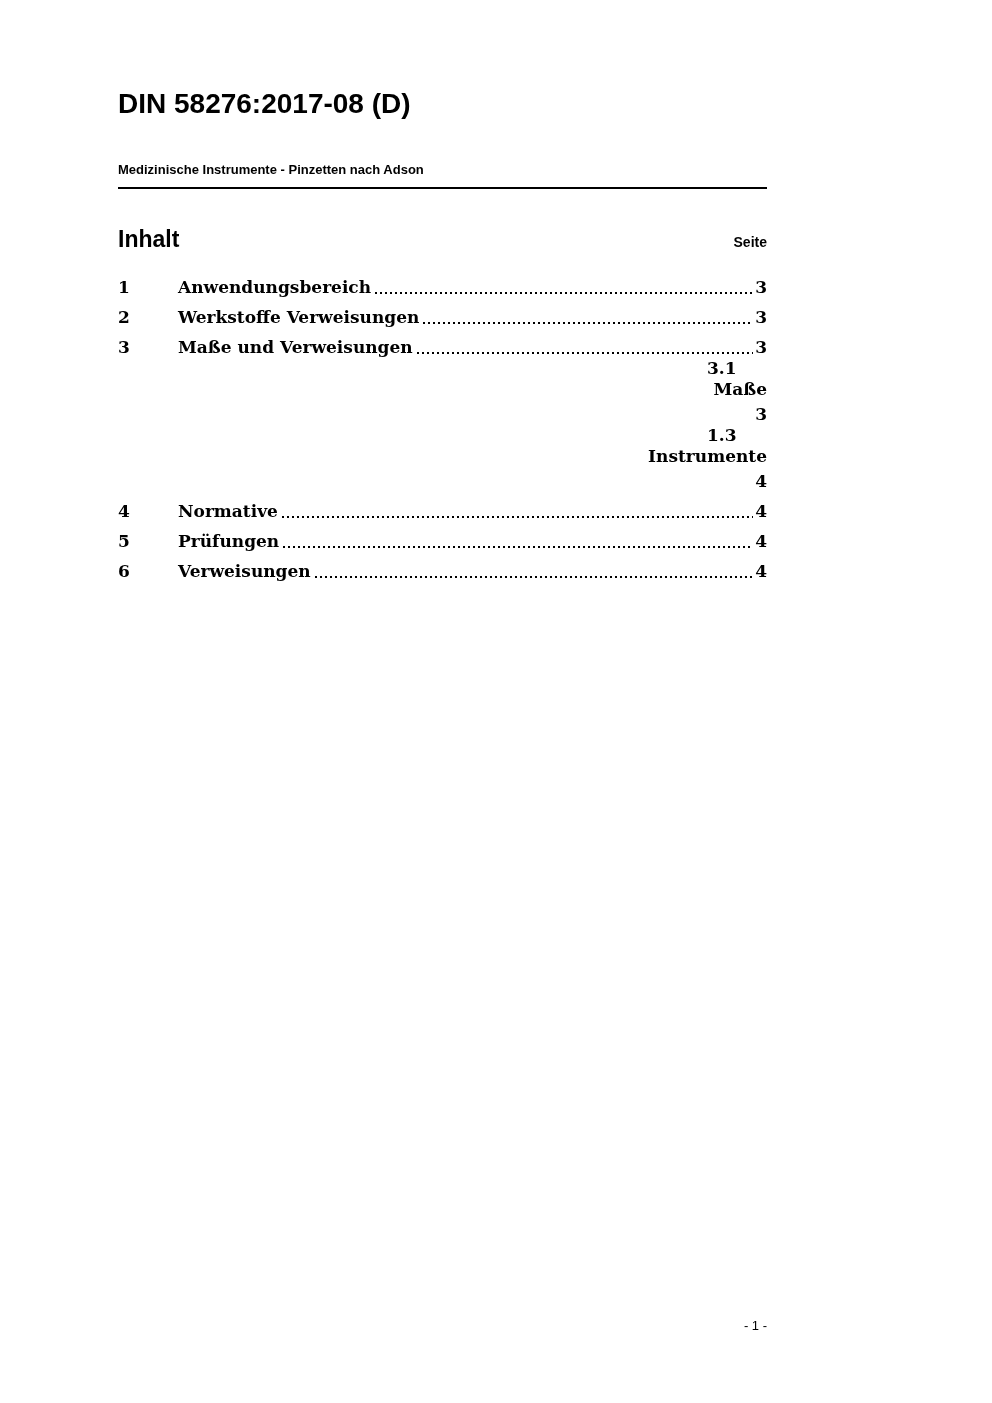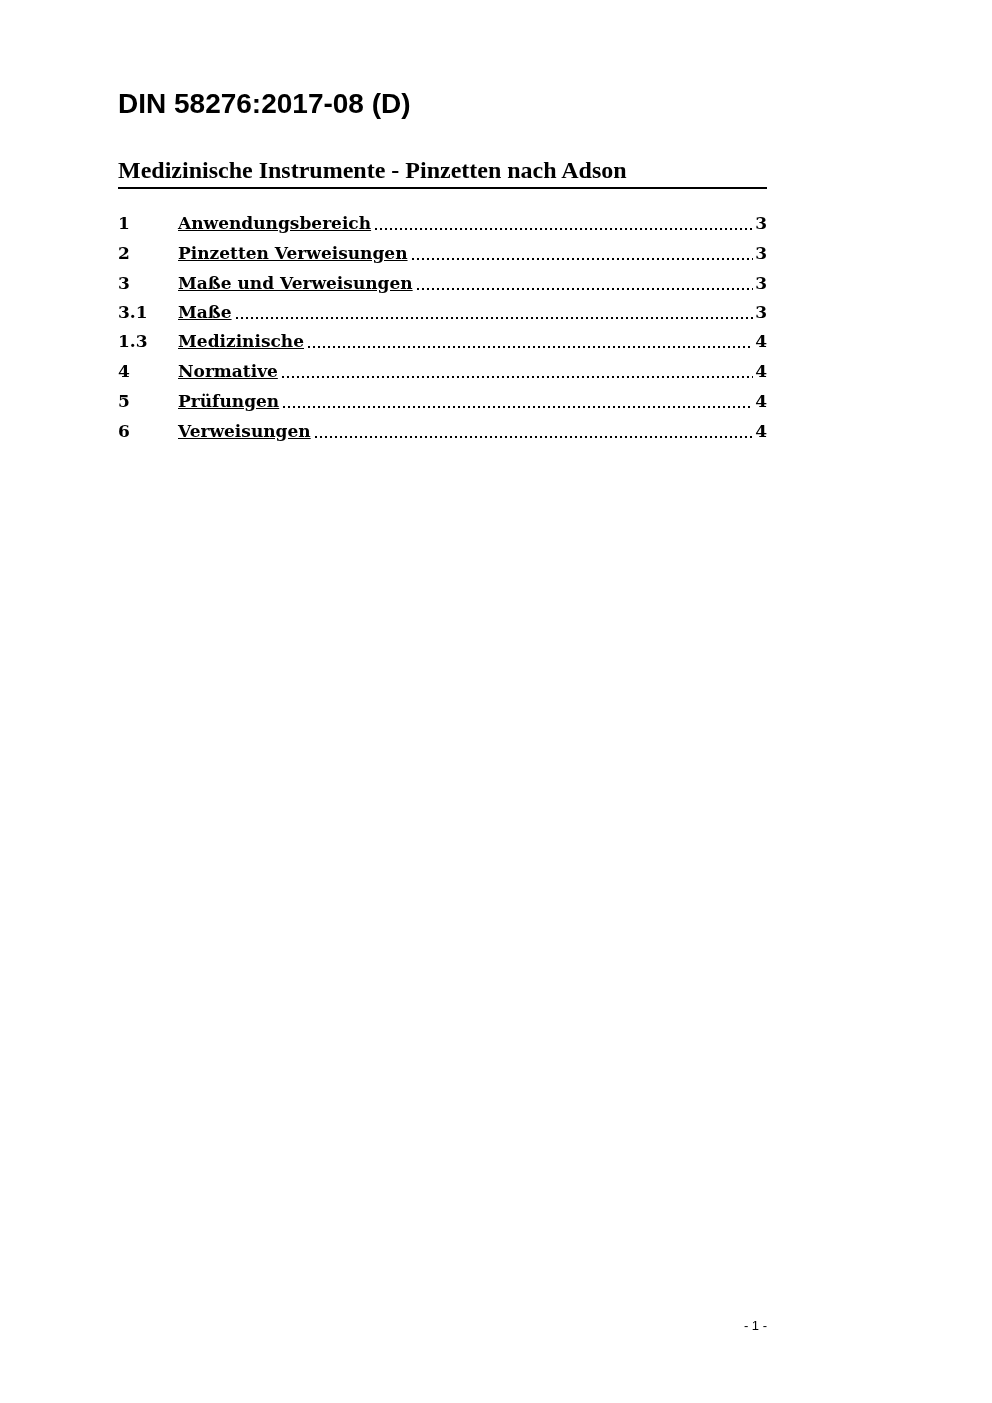--- a/index.html
+++ b/index.html
@@ -23,12 +23,12 @@
   }
   .doc-subtitle {
     margin-top: 38px;
-    font-size: 24px;
+    font-size: 13px;
     line-height: 24px;
     font-weight: bold;
     padding-bottom: 5px;
     border-bottom: 2px solid #000000;
-    font-family: Liberation Serif, serif;
+    font-family: Liberation Sans, sans-serif;
   }
   .toc-header {
     margin-top: 36px;

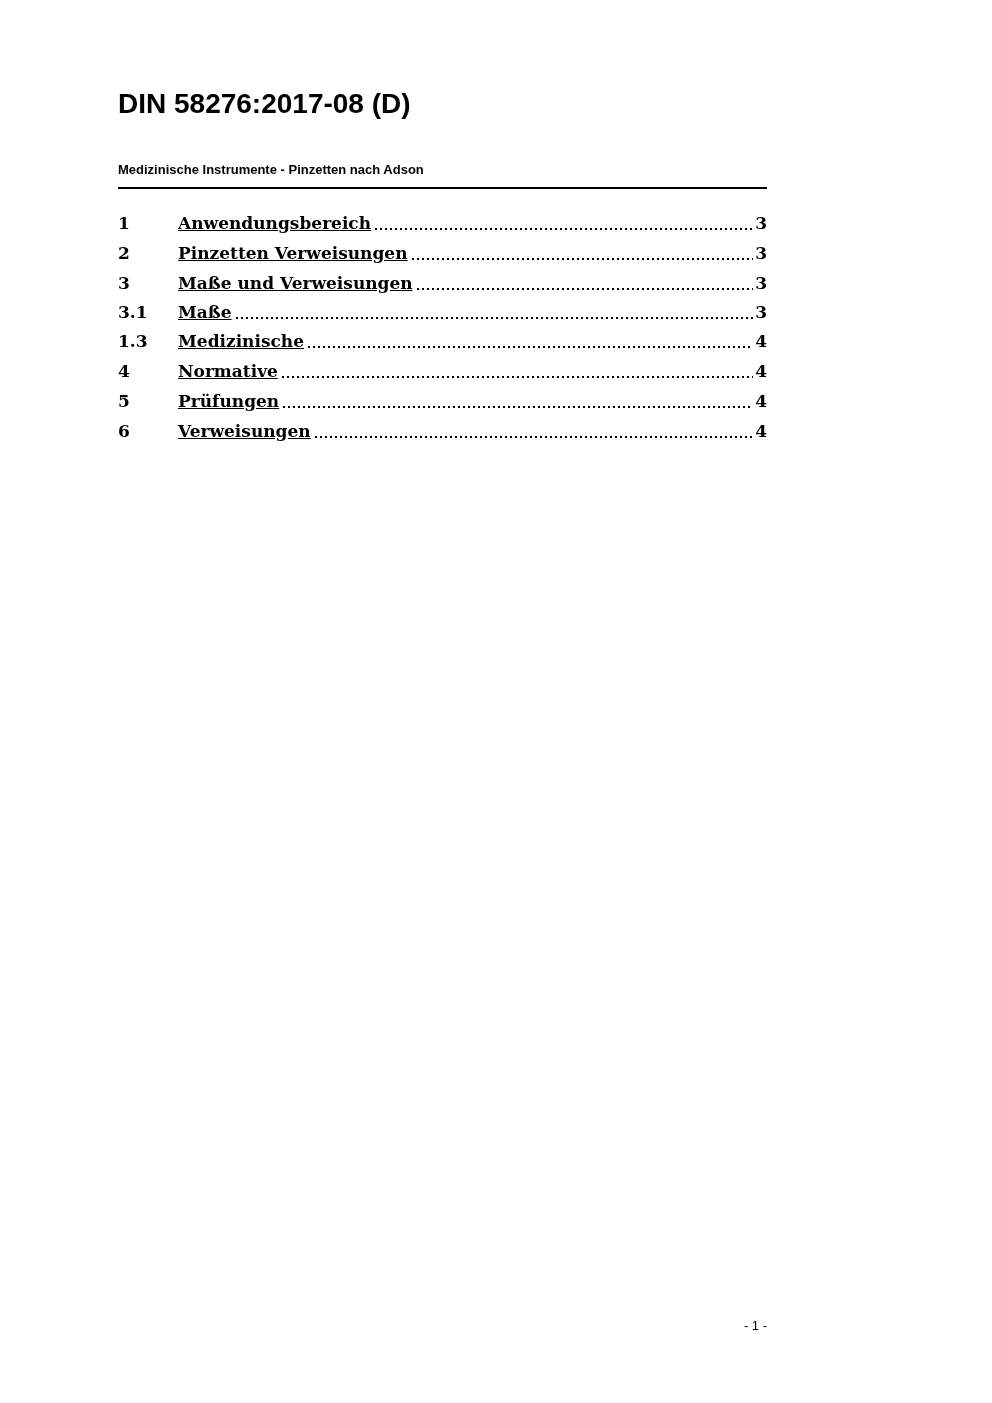--- a/index.html
+++ b/index.html
@@ -90,6 +90,10 @@
 
   <h2 class="doc-subtitle">Medizinische Instrumente - Pinzetten nach Adson</h2>
 
+  <div class="toc-header">
+    <span class="toc-heading">Inhalt</span>
+    <span class="toc-page-col-label">Seite</span>
+  </div>
 
   <div class="toc-list">
   <div class="toc-row main">

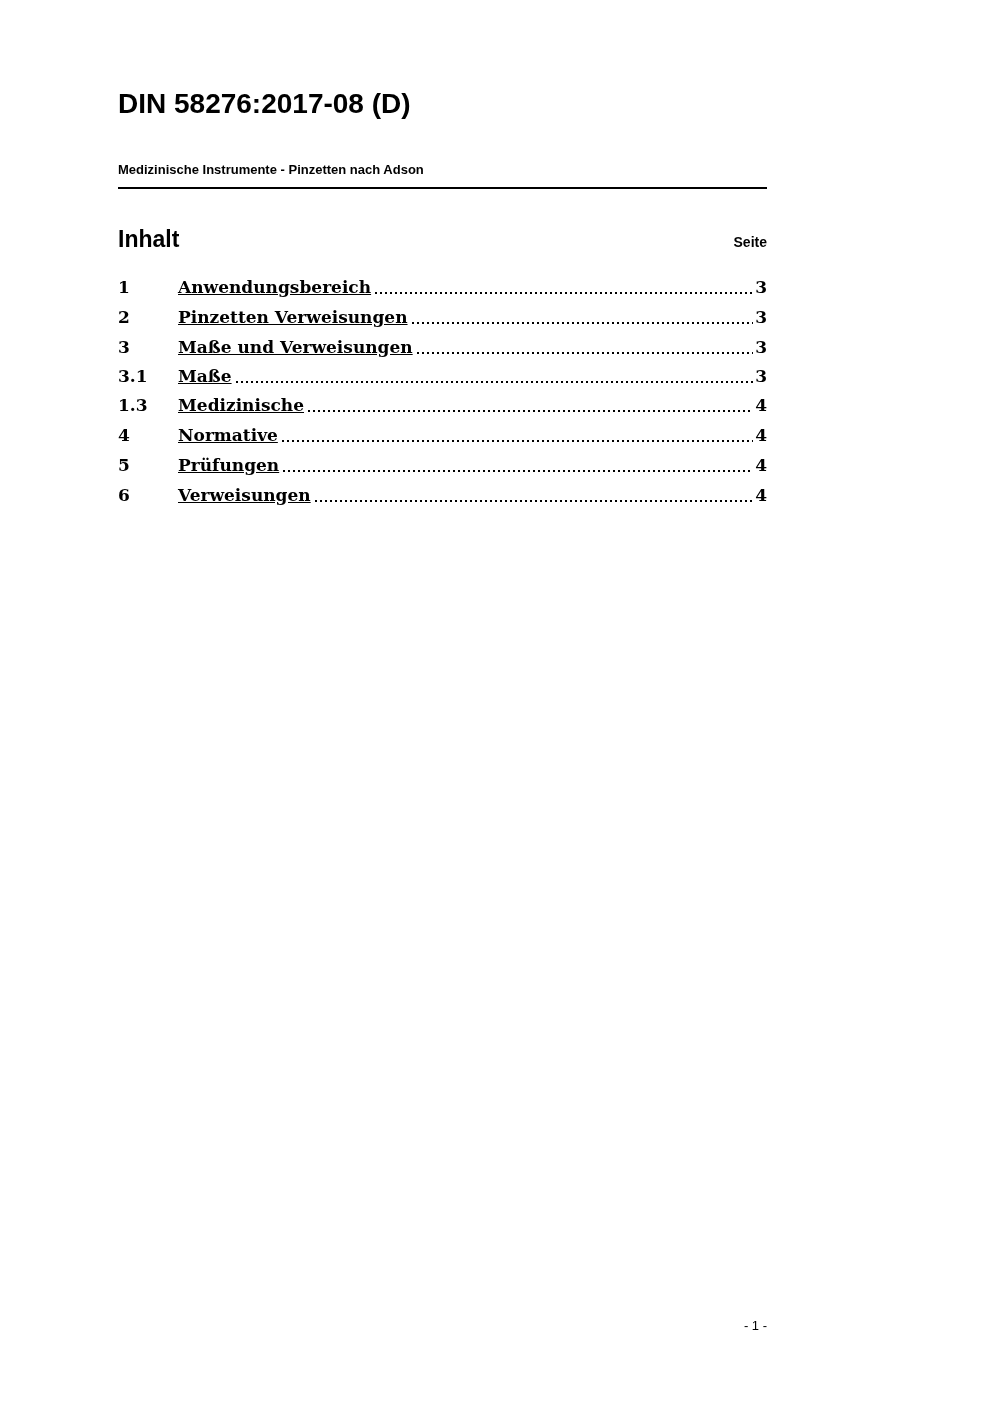--- a/index.html
+++ b/index.html
@@ -63,7 +63,7 @@
     width: 60px;
     flex-shrink: 0;
   }
-  .toc-label { white-space: nowrap; text-decoration: underline; }
+  .toc-label { white-space: nowrap; }
   .toc-leader {
     flex: 1;
     height: 2px;

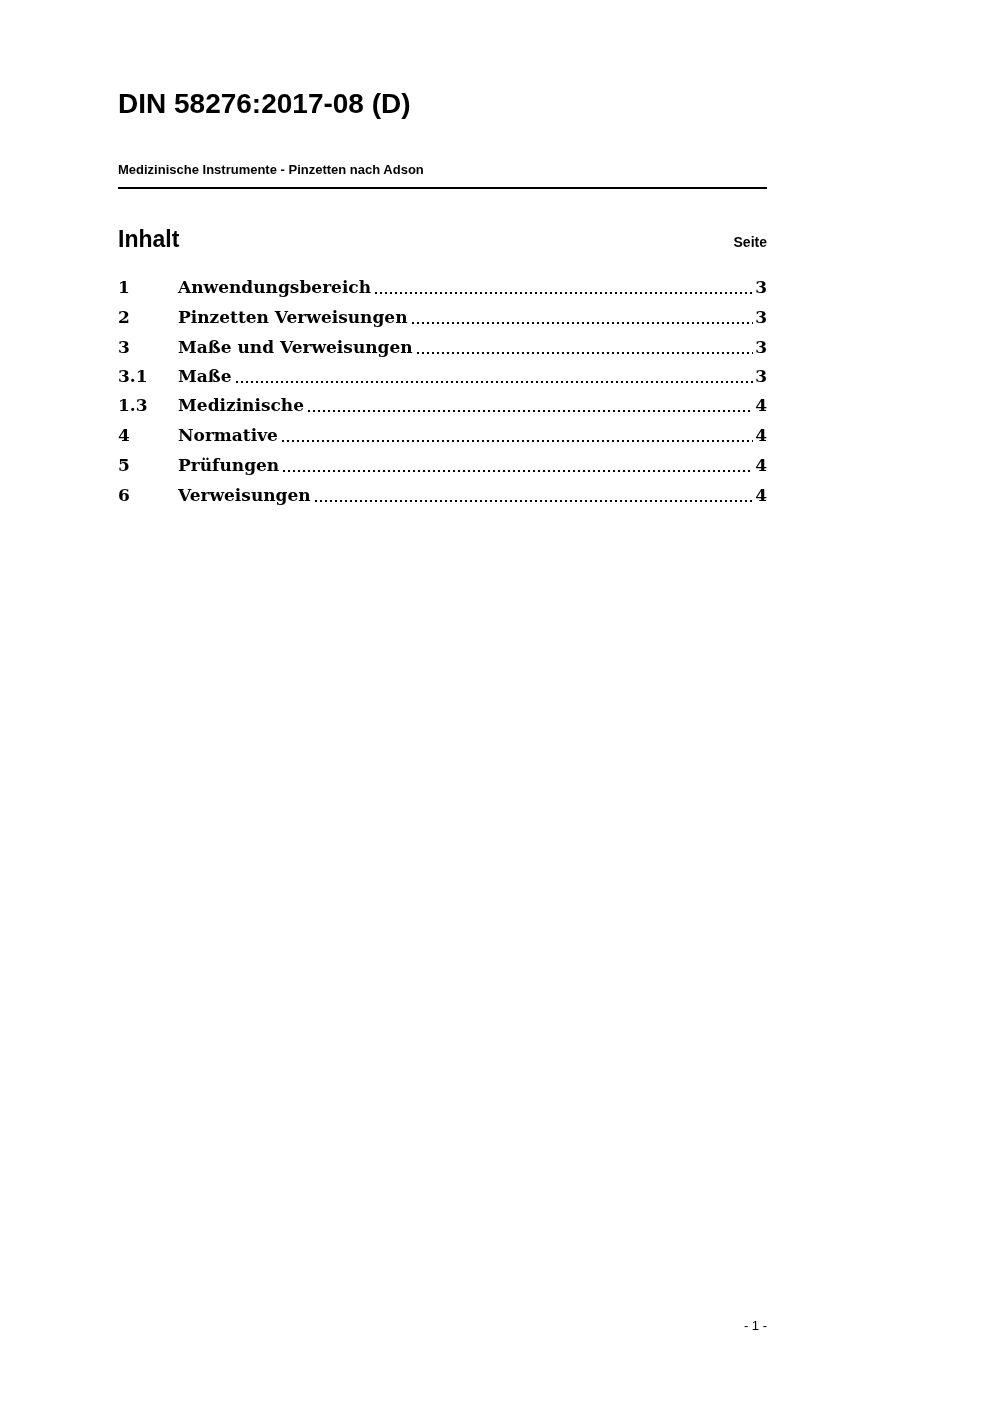--- a/index.html
+++ b/index.html
@@ -105,7 +105,7 @@
 
   <div class="toc-row main">
     <span class="toc-num">2</span>
-    <span class="toc-label">Pinzetten Verweisungen</span>
+    <span class="toc-label">Werkstoffe Verweisungen</span>
     <span class="toc-leader"></span>
     <span class="toc-page">3</span>
   </div>

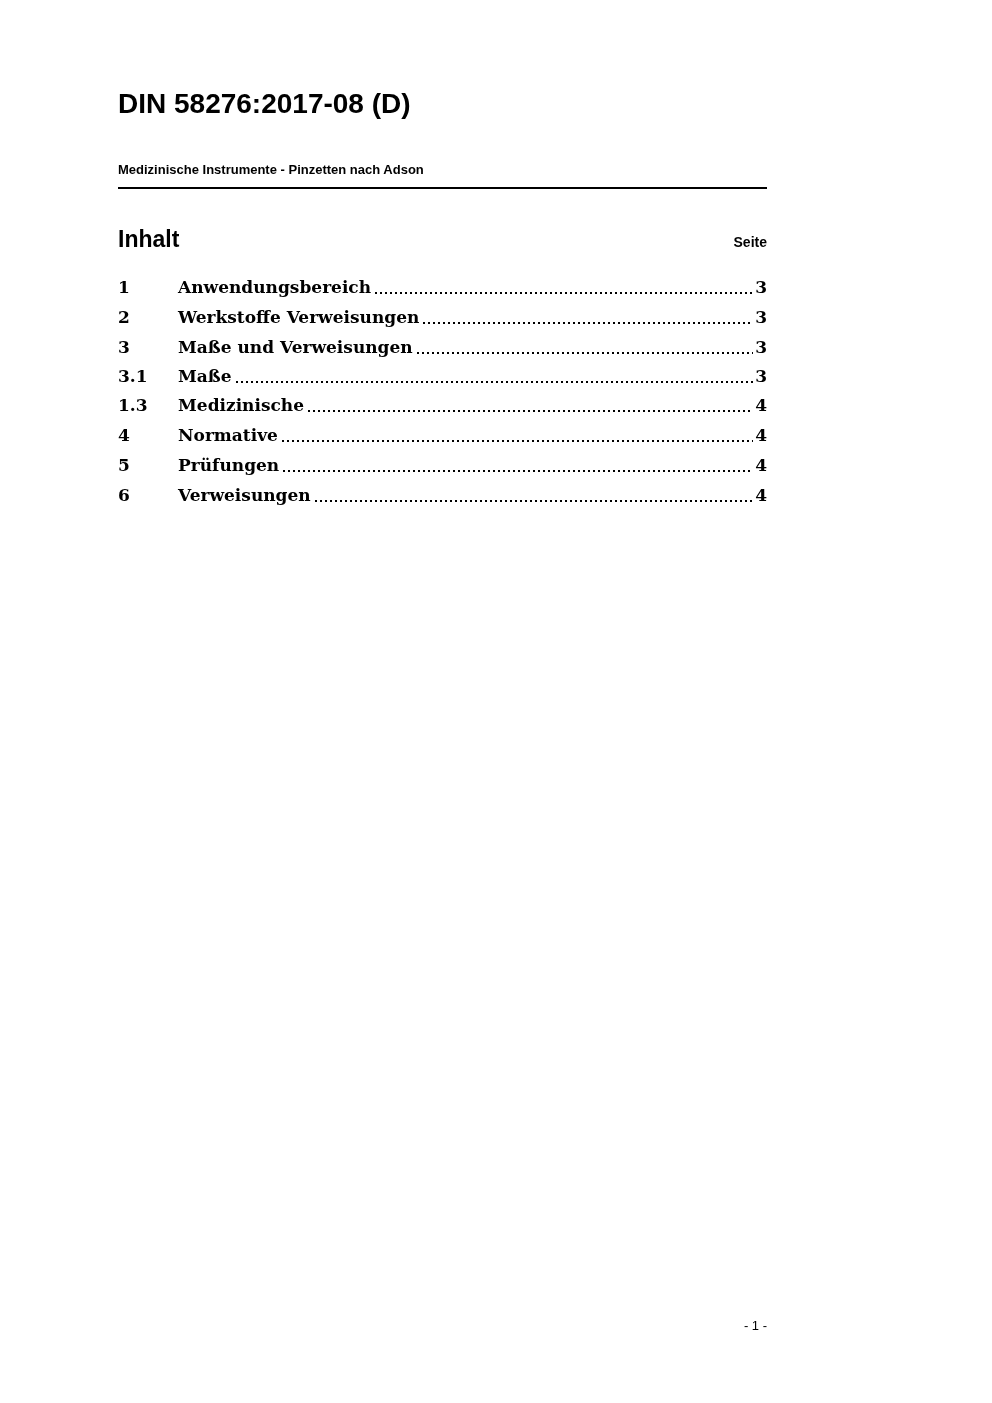--- a/index.html
+++ b/index.html
@@ -57,7 +57,7 @@
     line-height: 21px;
   }
   .toc-row.main { margin-top: 9px; }
-  .toc-row.sub  { margin-top: 8px; }
+  .toc-row.sub  { margin-top: 0; flex-direction: column; }
   .toc-row:first-child { margin-top: 0; }
   .toc-num {
     width: 60px;

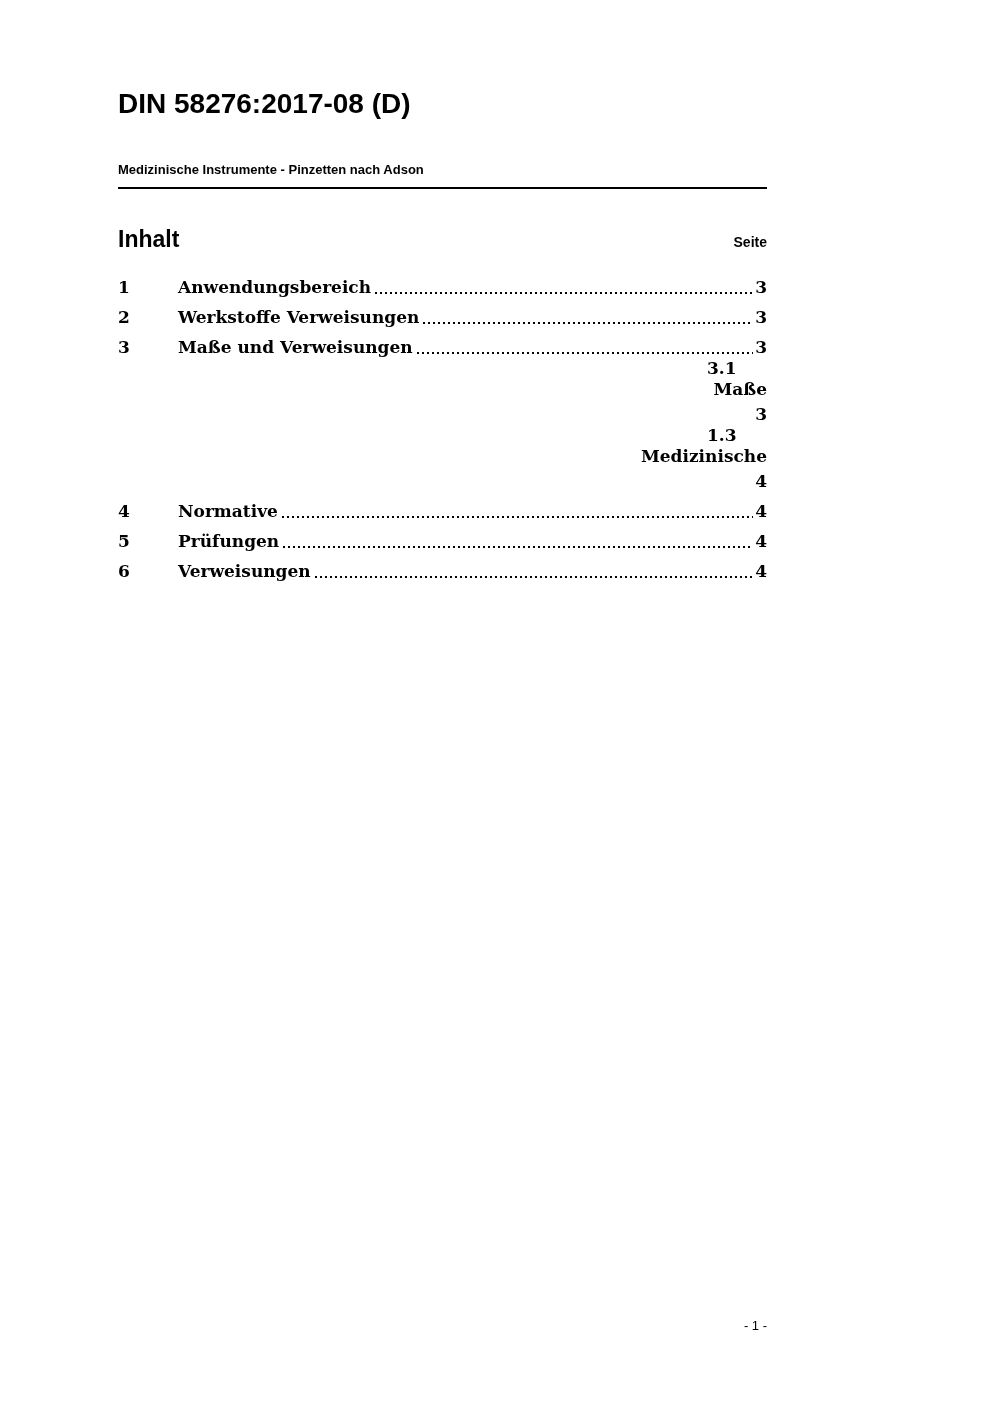--- a/index.html
+++ b/index.html
@@ -126,7 +126,7 @@
 
   <div class="toc-row sub">
     <span class="toc-num">1.3</span>
-    <span class="toc-label">Medizinische</span>
+    <span class="toc-label">Instrumente</span>
     <span class="toc-leader"></span>
     <span class="toc-page">4</span>
   </div>

